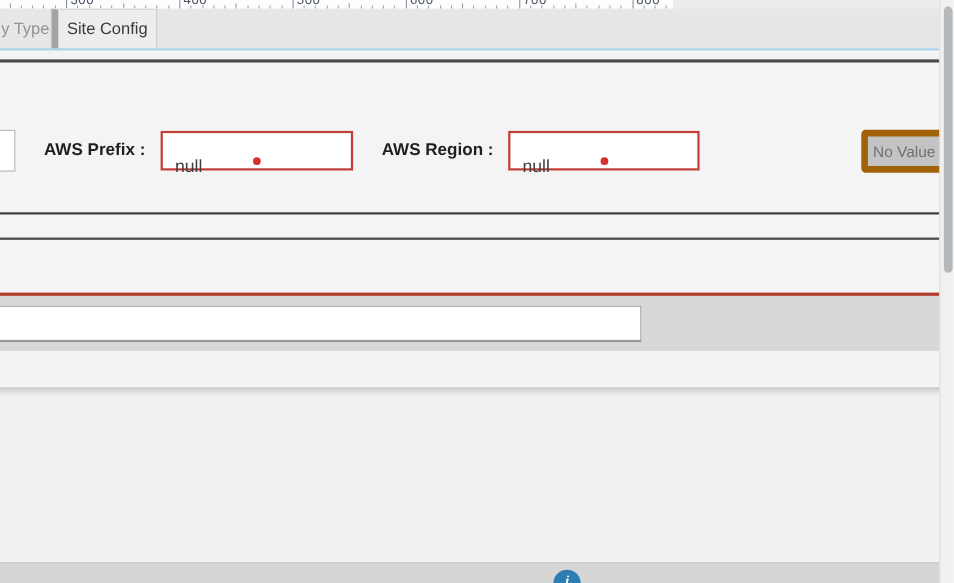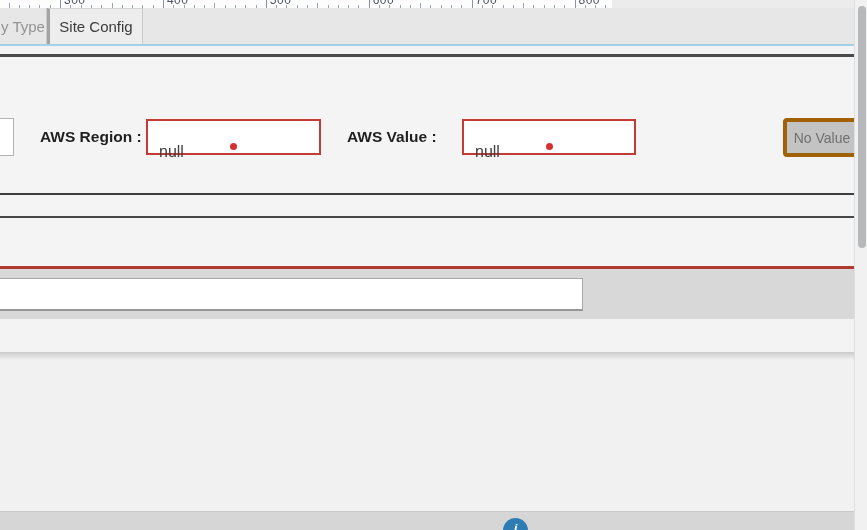--- a/index.html
+++ b/index.html
@@ -21,7 +21,7 @@
          font-size:15px; cursor:pointer; }
   .tab-cut { left:0; width:47px; color:#949494; border-right:1px solid #cccccc; background:#e7e7e7; }
   .tab-active { left:47px; width:96px; color:#3b3b3b; background:#ededed;
-                border-left:3px solid #a3a3a3; border-right:1px solid #c9c9c9; border-top:1px solid #d4d4d4; }
+                border-left:6px solid #a3a3a3; border-right:1px solid #c9c9c9; border-top:1px solid #d4d4d4; }
   .blue-line { position:absolute; left:0; top:44px; width:854px; height:2px; }
   .band-a { position:absolute; left:0; top:46px; width:854px; height:8px; background:#f3f3f3; }
   .dark-bar { position:absolute; left:0; top:54px; width:854px; height:3px; background:#4a4a4a; }

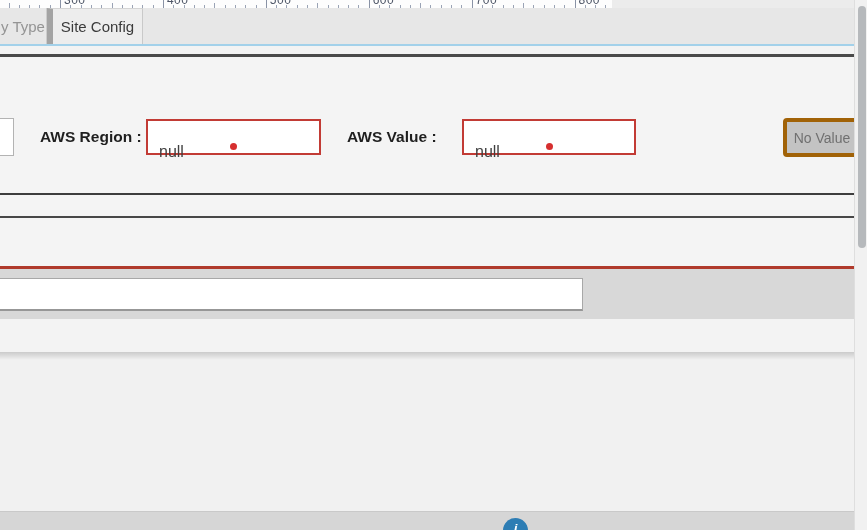--- a/index.html
+++ b/index.html
@@ -156,7 +156,7 @@
 
   <div class="partial-input"></div>
 
-  <span class="fieldlabel lbl-prefix">AWS Region :</span>
+  <span class="fieldlabel lbl-prefix">AWS Prefix :</span>
   <div class="redfield rf-1">
     <input type="text" value="null" style="">
     <div class="err-dot"></div>

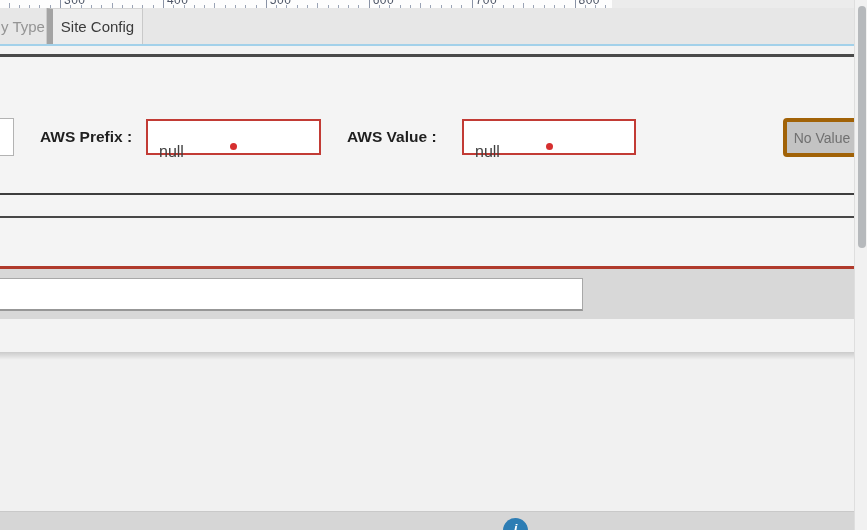--- a/index.html
+++ b/index.html
@@ -162,7 +162,7 @@
     <div class="err-dot"></div>
   </div>
 
-  <span class="fieldlabel lbl-region">AWS Value :</span>
+  <span class="fieldlabel lbl-region">AWS Region :</span>
   <div class="redfield rf-2">
     <input type="text" value="null" style="">
     <div class="err-dot"></div>

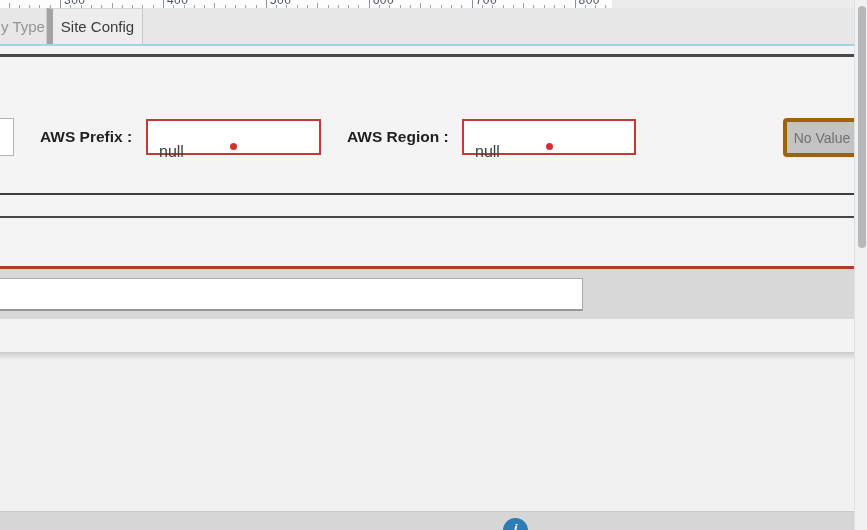--- a/index.html
+++ b/index.html
@@ -38,7 +38,7 @@
                     padding-left:9px; font-family:"Liberation Sans", sans-serif; }
   .err-dot { position:absolute; bottom:3px; left:50%; margin-left:-3.5px; width:7px; height:7px; border-radius:50%; background:#d62f2f; }
   .novalue-btn { position:absolute; left:783px; top:118px; width:78px; height:39px; background:#c3c3c3;
-                 border:4px solid #a16207; border-radius:4px; color:#707070; font-size:14px;
+                 border:6px solid #a16207; border-radius:4px; color:#707070; font-size:14px;
                  display:flex; align-items:center; justify-content:center; cursor:default; }
 
   .hline-1 { position:absolute; left:0; top:193px; width:854px; height:2px; background:#3d3d3d; }

